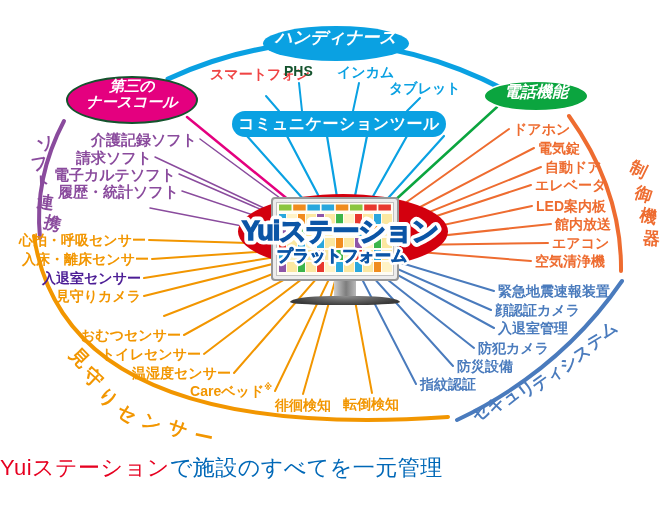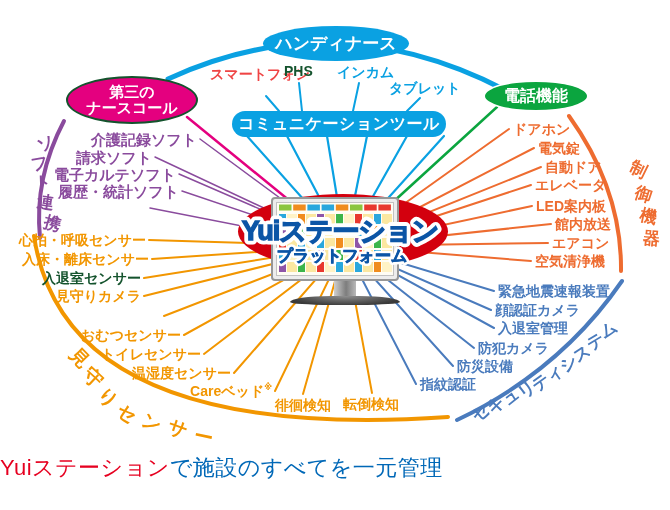--- a/index.html
+++ b/index.html
@@ -18,8 +18,8 @@
         background:radial-gradient(ellipse at 50% 0,#909090,#3a3a3a 75%);
         border-radius:50%/90% 90% 45% 45%;}
   .center-text{position:absolute;left:0;top:0;z-index:4;pointer-events:none;}
-  .node{position:absolute;display:flex;flex-direction:column;align-items:center;justify-content:center;
-        text-align:center;color:#fff;font-weight:bold;border-radius:50%;z-index:5;box-sizing:border-box;}
+  .node{position:absolute;display:flex;flex-direction:column;align-items:center;
+        text-align:center;color:#fff;font-weight:bold;border-radius:50%;z-index:5;box-sizing:border-box;font-style:italic;}
   #handy{left:263px;top:26px;width:146px;height:35px;font-size:17px;}
   #third{left:66px;top:76px;width:132px;height:48px;font-size:15px;line-height:1.08;border:2px solid #14532d;}
   #phone{left:483px;top:80px;width:106px;height:32px;font-size:16px;border:2px solid #fff;}

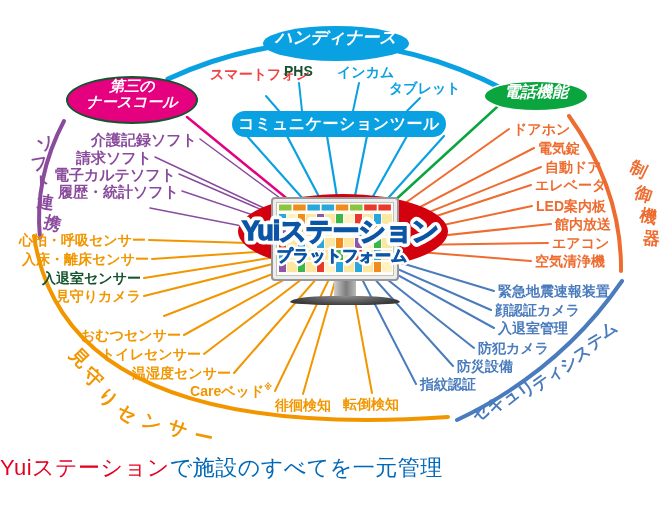--- a/index.html
+++ b/index.html
@@ -197,7 +197,7 @@
     <span class="item-label" style="top: 183px; font-size: 15px; color: rgb(138, 75, 157); right: 491px;">履歴・統計ソフト</span>
     <span class="item-label" style="top: 232px; font-size: 14px; color: rgb(242, 150, 0); right: 524px;">心拍・呼吸センサー</span>
     <span class="item-label" style="top: 251px; font-size: 14px; color: rgb(242, 150, 0); right: 521px;">入床・離床センサー</span>
-    <span class="item-label" style="top: 270px; font-size: 14px; color: #14532d; right: 529px; text-align: right;">入退室センサー</span>
+    <span class="item-label" style="top: 270px; font-size: 14px; color: #4c1d95; right: 529px; text-align: right;">入退室センサー</span>
     <span class="item-label" style="top: 288px; font-size: 14px; color: rgb(242, 150, 0); right: 529px;">見守りカメラ</span>
     <span class="item-label" style="top: 327px; font-size: 14px; color: rgb(242, 150, 0); right: 489px;">おむつセンサー</span>
     <span class="item-label" style="top: 346px; font-size: 14px; color: rgb(242, 150, 0); right: 469px;">トイレセンサー</span>

